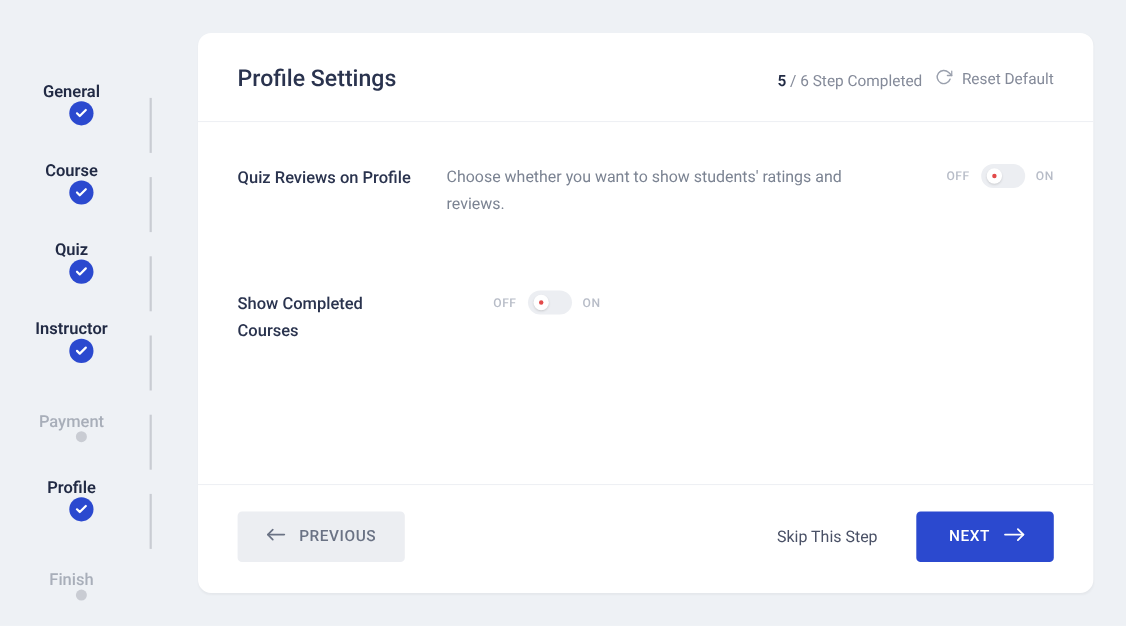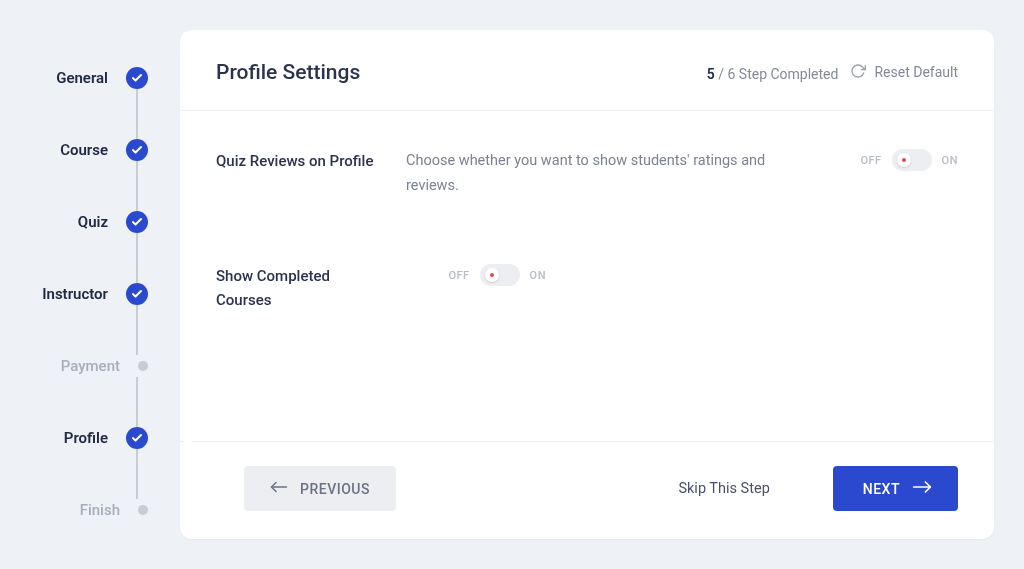--- a/index.html
+++ b/index.html
@@ -30,6 +30,7 @@
     padding-right: 32px;
     position: relative;
     height: 72px;
+    flex-direction: column;
   }
   .step-label {
     font-size: 15px;

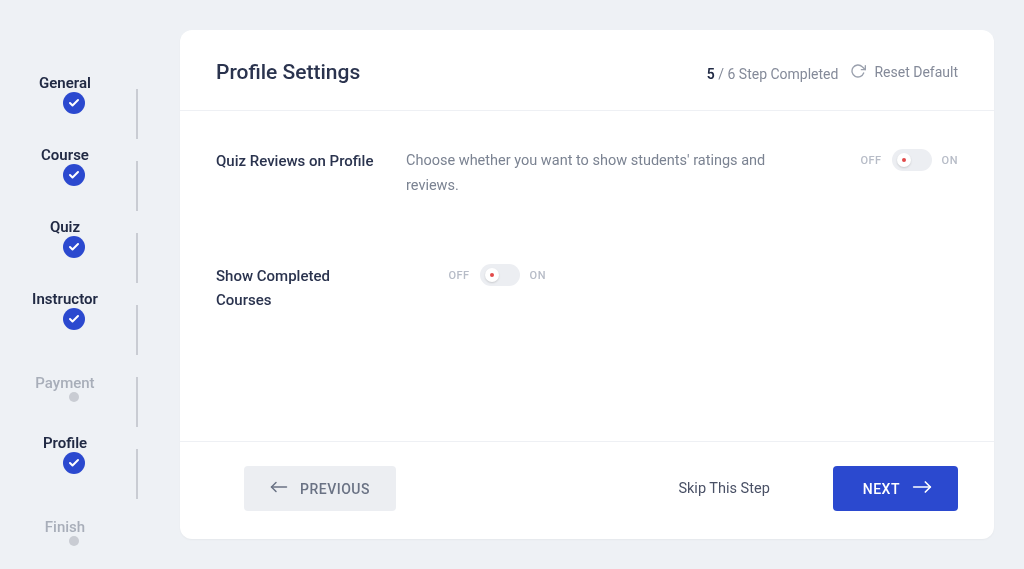--- a/index.html
+++ b/index.html
@@ -124,7 +124,6 @@
     font-size: 14px; font-weight: 500; letter-spacing: 0.5px;
     padding: 14px 26px; border-radius: 4px; cursor: pointer;
     text-transform: uppercase;
-    margin-left: 28px;
   }
   .btn-prev { background: #eceef2; color: #6a7284; }
   .btn-prev svg { width: 18px; height: 14px; }

